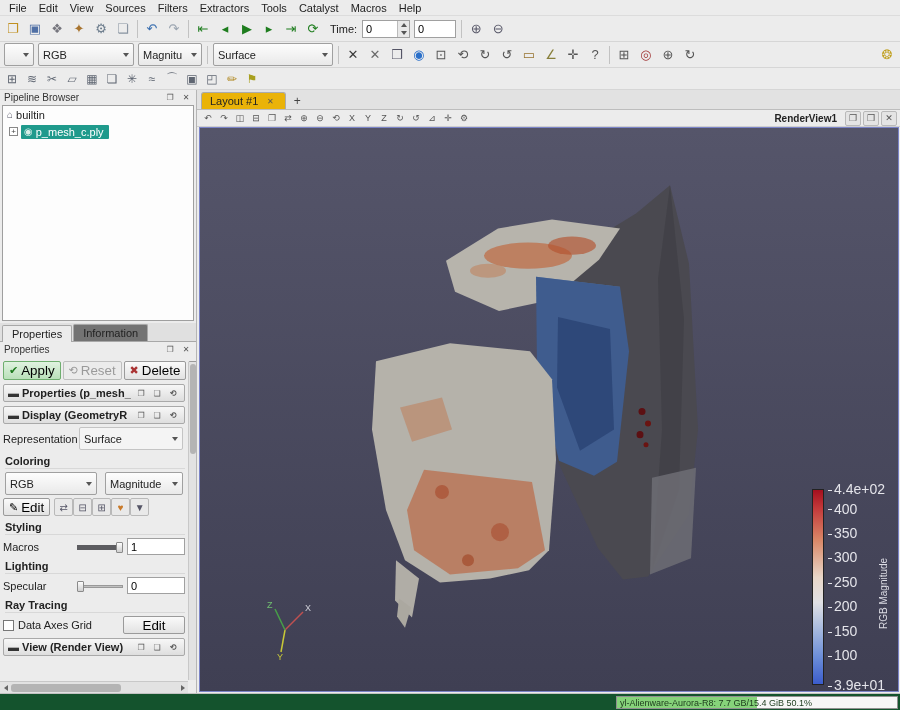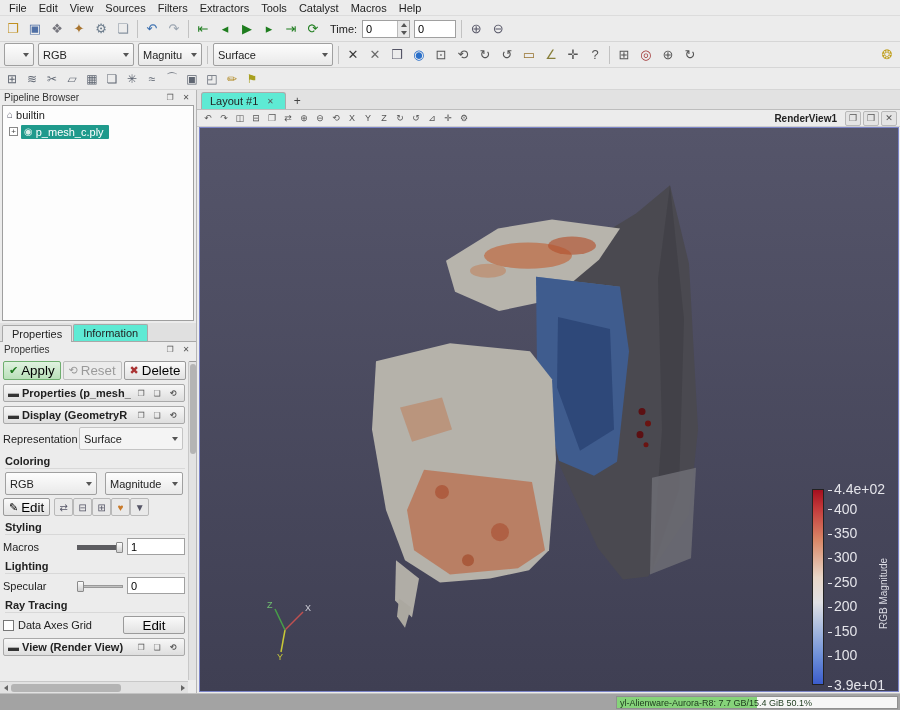--- a/index.html
+++ b/index.html
@@ -85,7 +85,7 @@
 
   
   #layout-tabbar { height:20px; display:flex; align-items:flex-end; background:#e2e2e2; border-bottom:1px solid #bdbdbd; padding-left:4px; }
-  #layout-tab { display:flex; align-items:center; gap:5px; padding:2px 8px; background:#5eead4; border:1px solid #ababab; border-bottom:none; border-radius:3px 3px 0 0; }
+  #layout-tab { display:flex; align-items:center; gap:5px; padding:2px 8px; background:#eab308; border:1px solid #ababab; border-bottom:none; border-radius:3px 3px 0 0; }
   #layout-add { width:18px; height:16px; display:flex; align-items:center; justify-content:center; font-size:12px; color:#444; margin-left:2px; cursor:default; }
   #render-toolbar { height:17px; display:flex; align-items:center; padding:0 3px; background:#ececec; border-bottom:1px solid #cfcfcf; }
   #render-toolbar .tb-btn { width:16px; height:15px; font-size:9px; color:#555; }

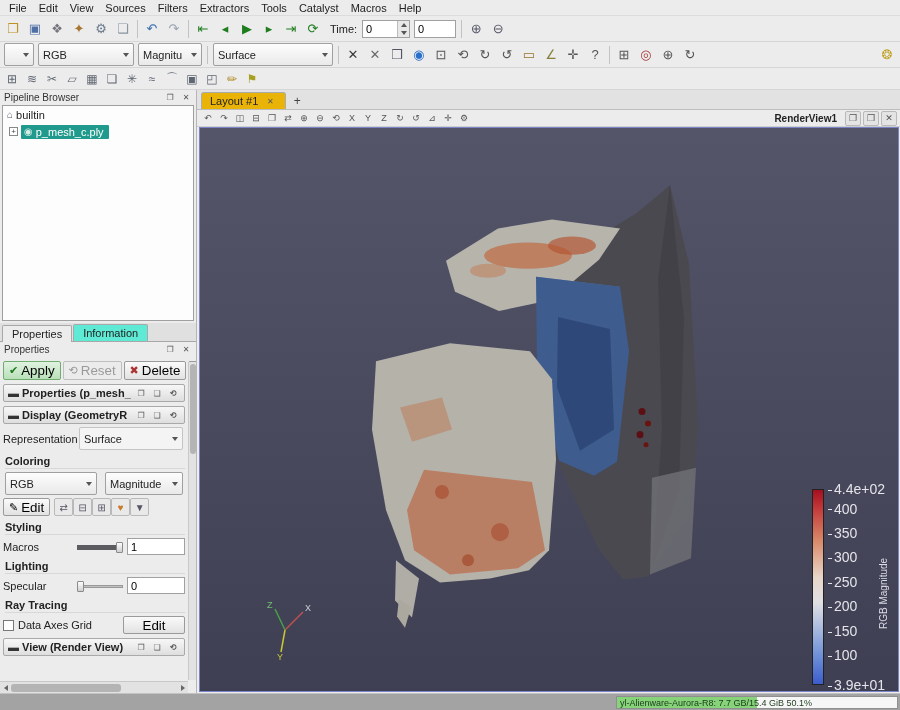--- a/index.html
+++ b/index.html
@@ -47,7 +47,7 @@
   .expander { width:9px; height:9px; border:1px solid #888; background:#fff; font-size:8px; line-height:7px; text-align:center; color:#444; margin-left:2px; }
 
   .tabs { display:flex; align-items:flex-end; height:19px; background:#e0e0e0; border-bottom:1px solid #a8a8a8; padding-left:2px; margin-top:2px; }
-  .tab { padding:2px 9px; border:1px solid #a8a8a8; border-bottom:none; border-radius:2px 2px 0 0; background:#5eead4; margin-right:1px; cursor:default; }
+  .tab { padding:2px 9px; border:1px solid #a8a8a8; border-bottom:none; border-radius:2px 2px 0 0; background:#737373; margin-right:1px; cursor:default; }
   .tab.active { background:#ececec; position:relative; top:1px; }
 
   

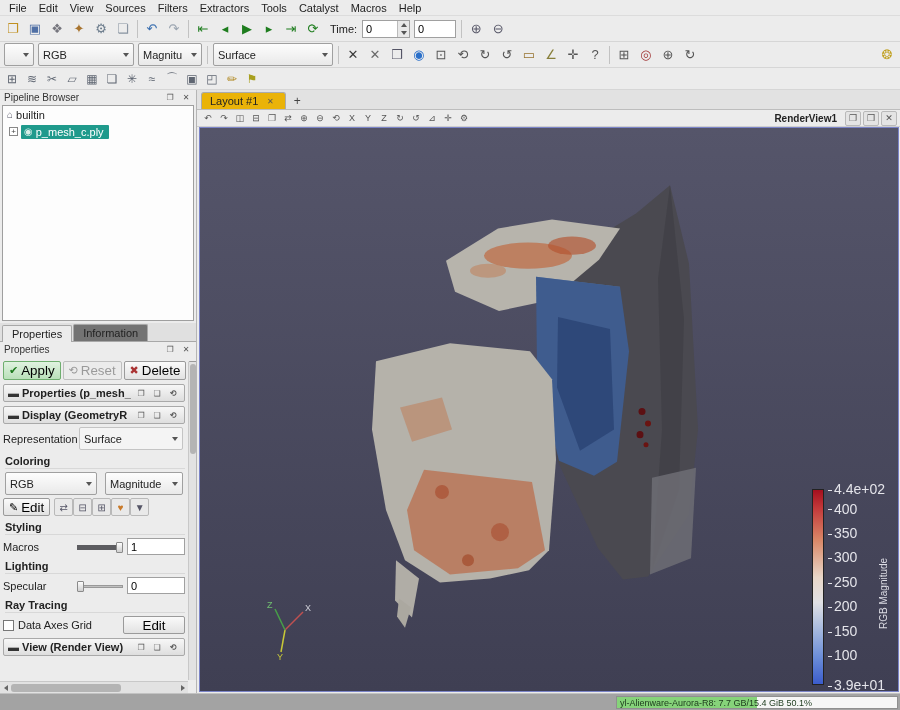--- a/index.html
+++ b/index.html
@@ -107,7 +107,7 @@
   #legend-title { position:absolute; left:66px; top:14px; height:190px; writing-mode:vertical-rl; transform:rotate(180deg); text-align:center; font-size:10px; color:#dcdce4; }
 
   
-  #statusbar { position:absolute; left:0; right:0; bottom:0; height:17px; background:#a3a3a3; border-top:1px solid #c2c2c2; }
+  #statusbar { position:absolute; left:0; right:0; bottom:0; height:17px; background:#14532d; border-top:1px solid #c2c2c2; }
   #mem-widget { position:absolute; right:2px; top:2px; width:282px; height:13px; border:1px solid #8f8f8f; background:#f6f6f6; overflow:hidden; }
   #mem-fill { position:absolute; left:0; top:0; bottom:0; width:50.1%; background:#86d37a; }
   #mem-text { position:absolute; left:3px; top:1px; font-size:9px; color:#1c3a1c; white-space:nowrap; }

